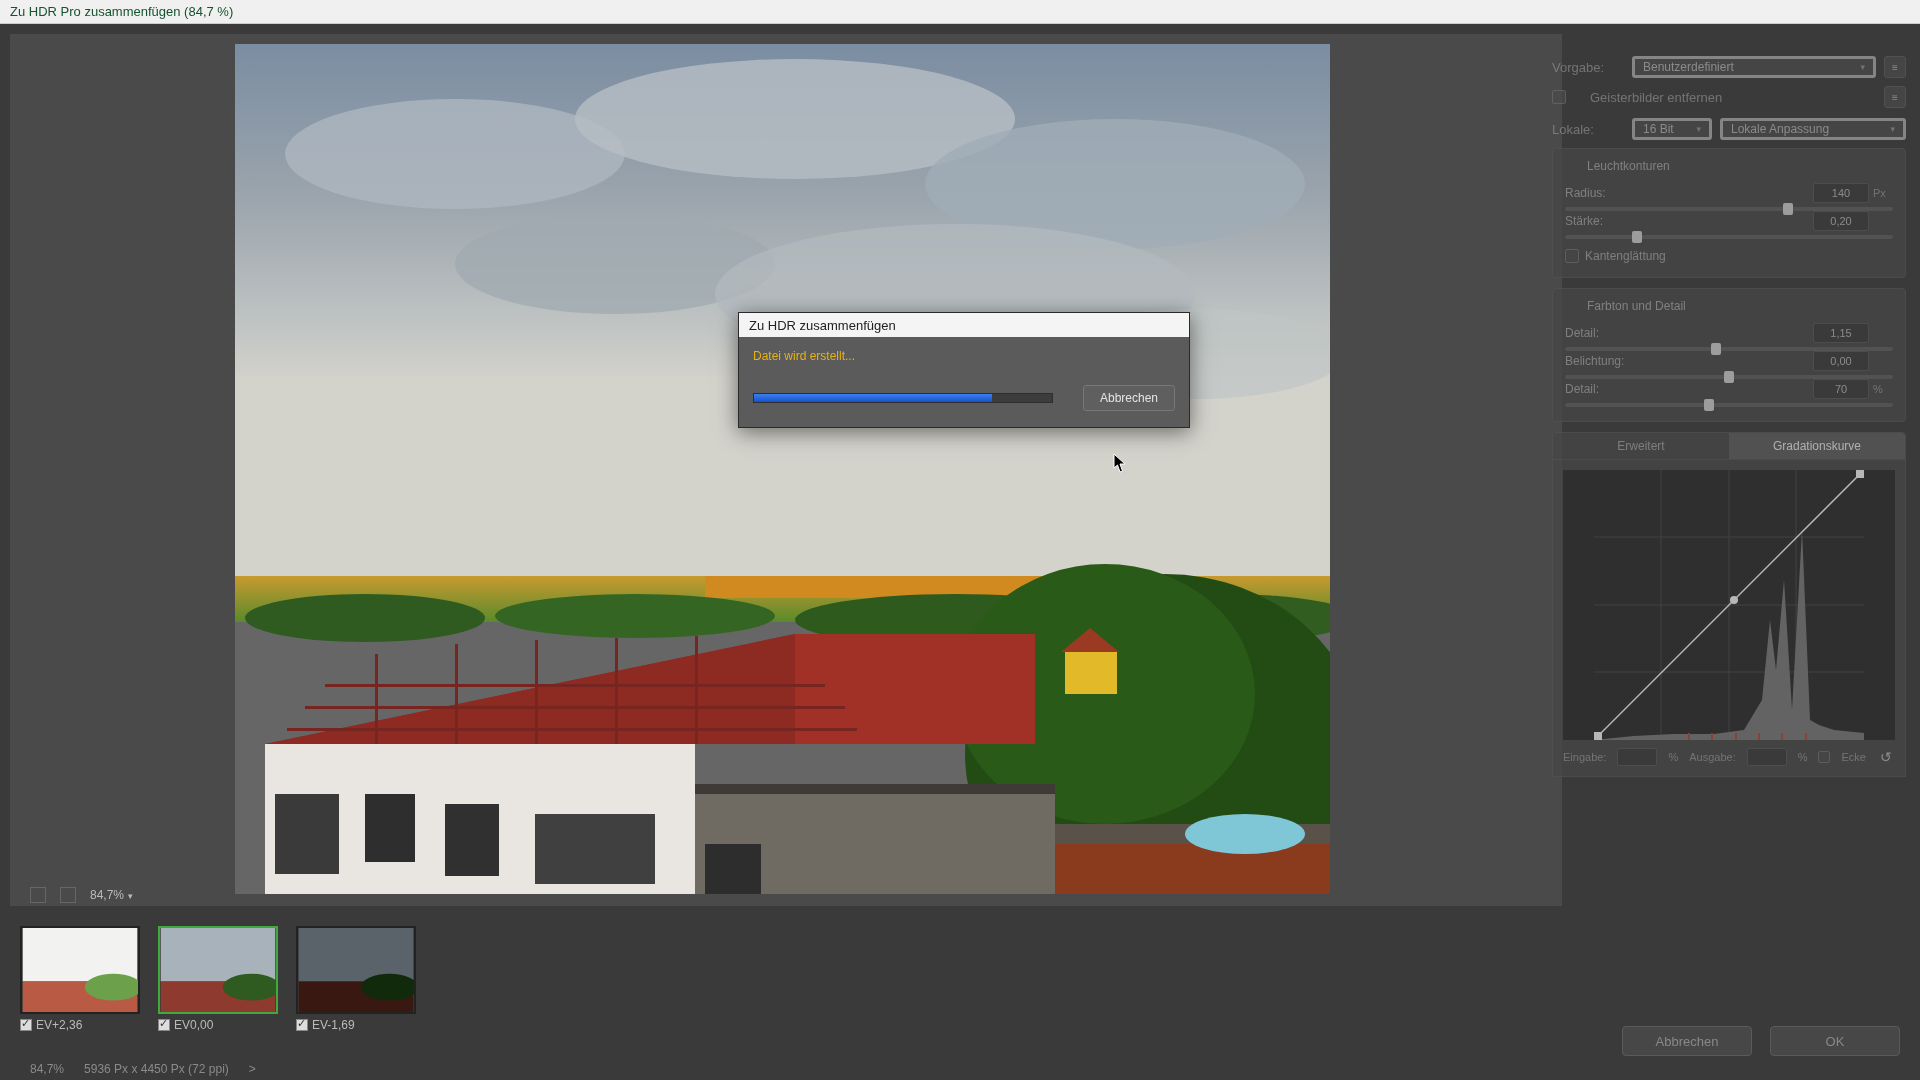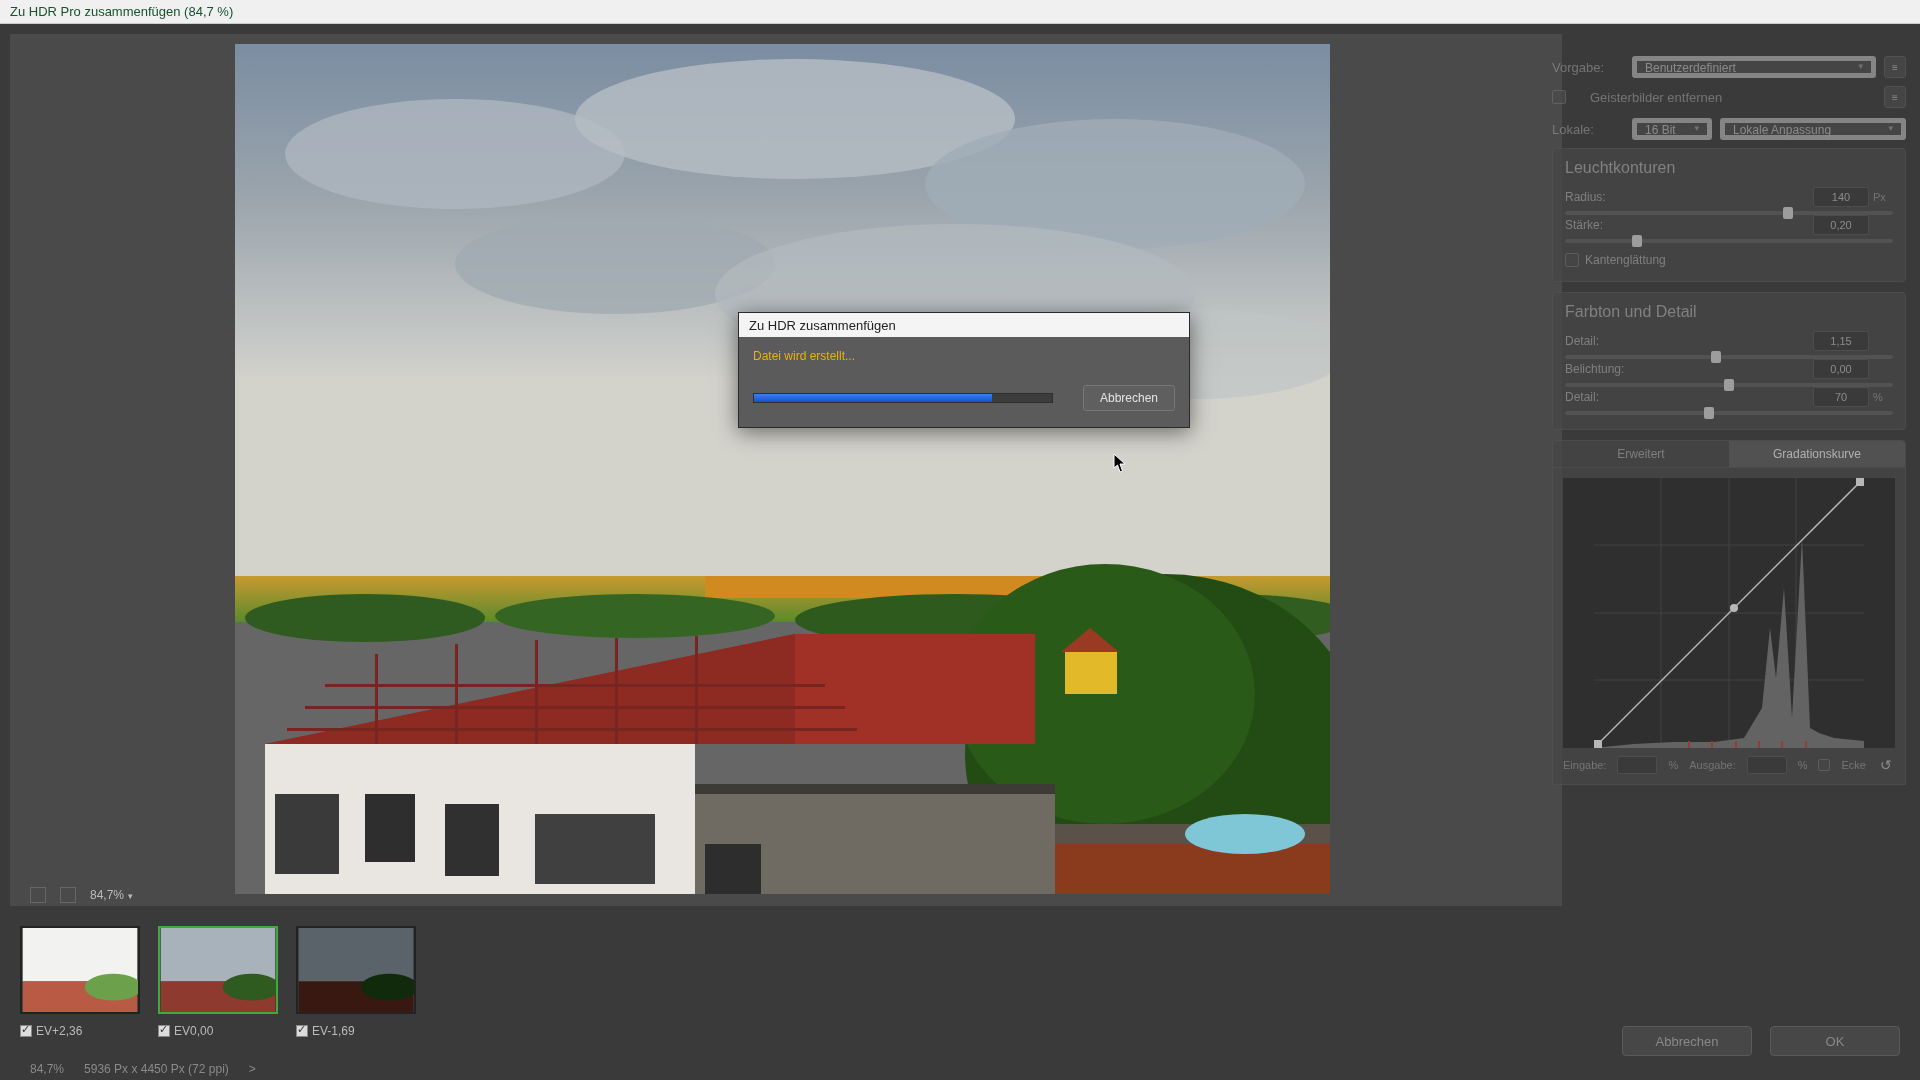--- a/index.html
+++ b/index.html
@@ -33,7 +33,7 @@
   .side-dim { opacity: 0.72; }
   .row { display: flex; align-items: center; gap: 8px; margin-bottom: 8px; }
   .row-label { flex: 0 0 72px; }
-  .sel { flex: 1; height: 22px; background: #4a4a4a; border: 5px solid #a3a3a3; border-radius: 3px; display: flex; justify-content: space-between; padding: 0 8px; font-size: 12px; color: #aaa; }
+  .sel { flex: 1; height: 22px; background: #4a4a4a; border: 3px solid #a3a3a3; border-radius: 3px; display: flex; align-items: center; justify-content: space-between; padding: 0 8px; font-size: 12px; color: #aaa; }
   .sel .chev { font-size: 9px; color: #888; }
   .mini-btn { width: 22px; height: 22px; background: #4a4a4a; border: 1px solid #5b5b5b; border-radius: 3px; display: flex; align-items: center; justify-content: center; font-size: 10px; color: #aaa; }
   .check-row { display: flex; align-items: center; gap: 24px; margin: 6px 0 10px; }

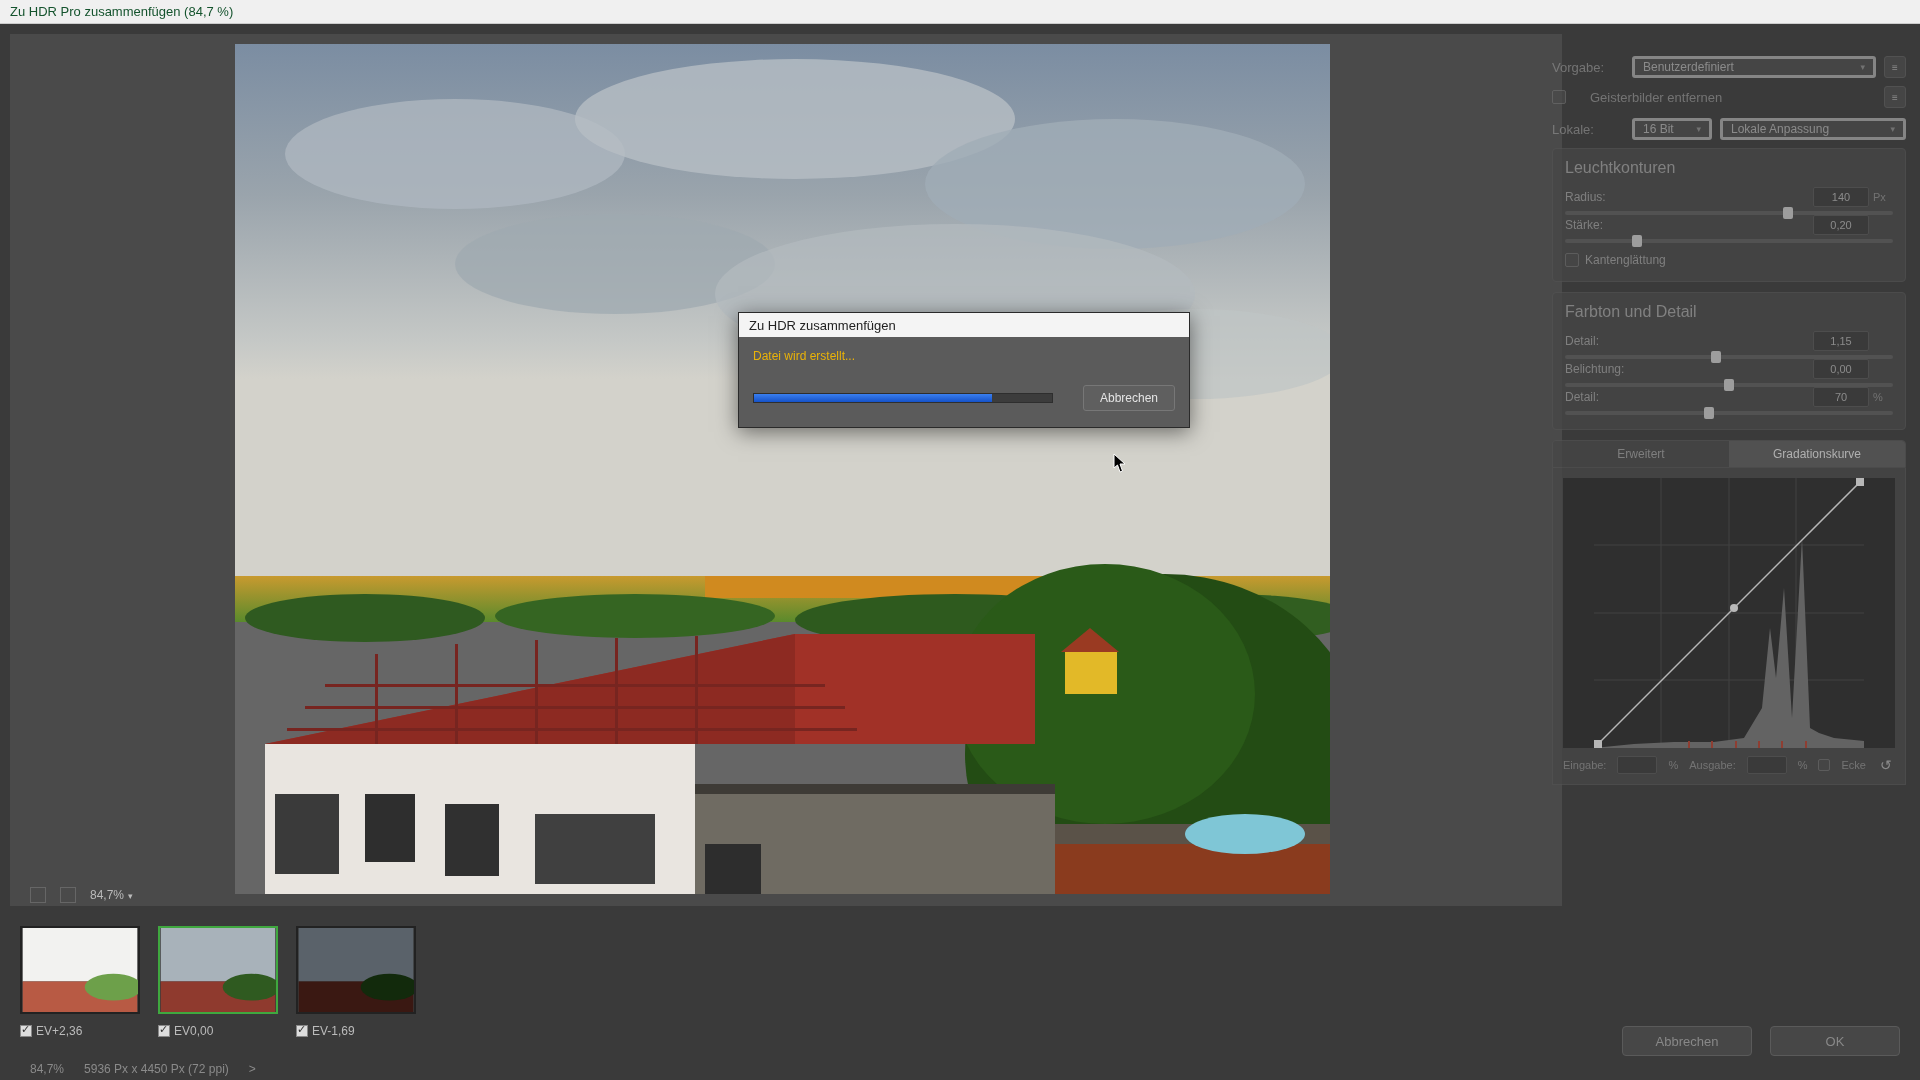--- a/index.html
+++ b/index.html
@@ -40,7 +40,7 @@
   .check-box { width: 14px; height: 14px; border: 1px solid #6a6a6a; background: #4a4a4a; border-radius: 2px; }
 
   .section { border: 1px solid #525252; border-radius: 4px; padding: 10px 12px 14px; margin-bottom: 10px; background: #474747; }
-  .section-title { font-size: 16px; color: #9c9c9c; margin-bottom: 10px; }
+  .section-title { font-size: 12px; color: #9c9c9c; margin-bottom: 10px; margin-left: 22px; }
   .param { }
   .param-head { display: flex; justify-content: space-between; align-items: center; margin-bottom: 4px; font-size: 12px; color: #9a9a9a; }
   .valbox { width: 56px; height: 20px; background: #3b3b3b; border: 1px solid #555; border-radius: 2px; text-align: center; font-size: 11px; color: #aaa; line-height: 18px; }

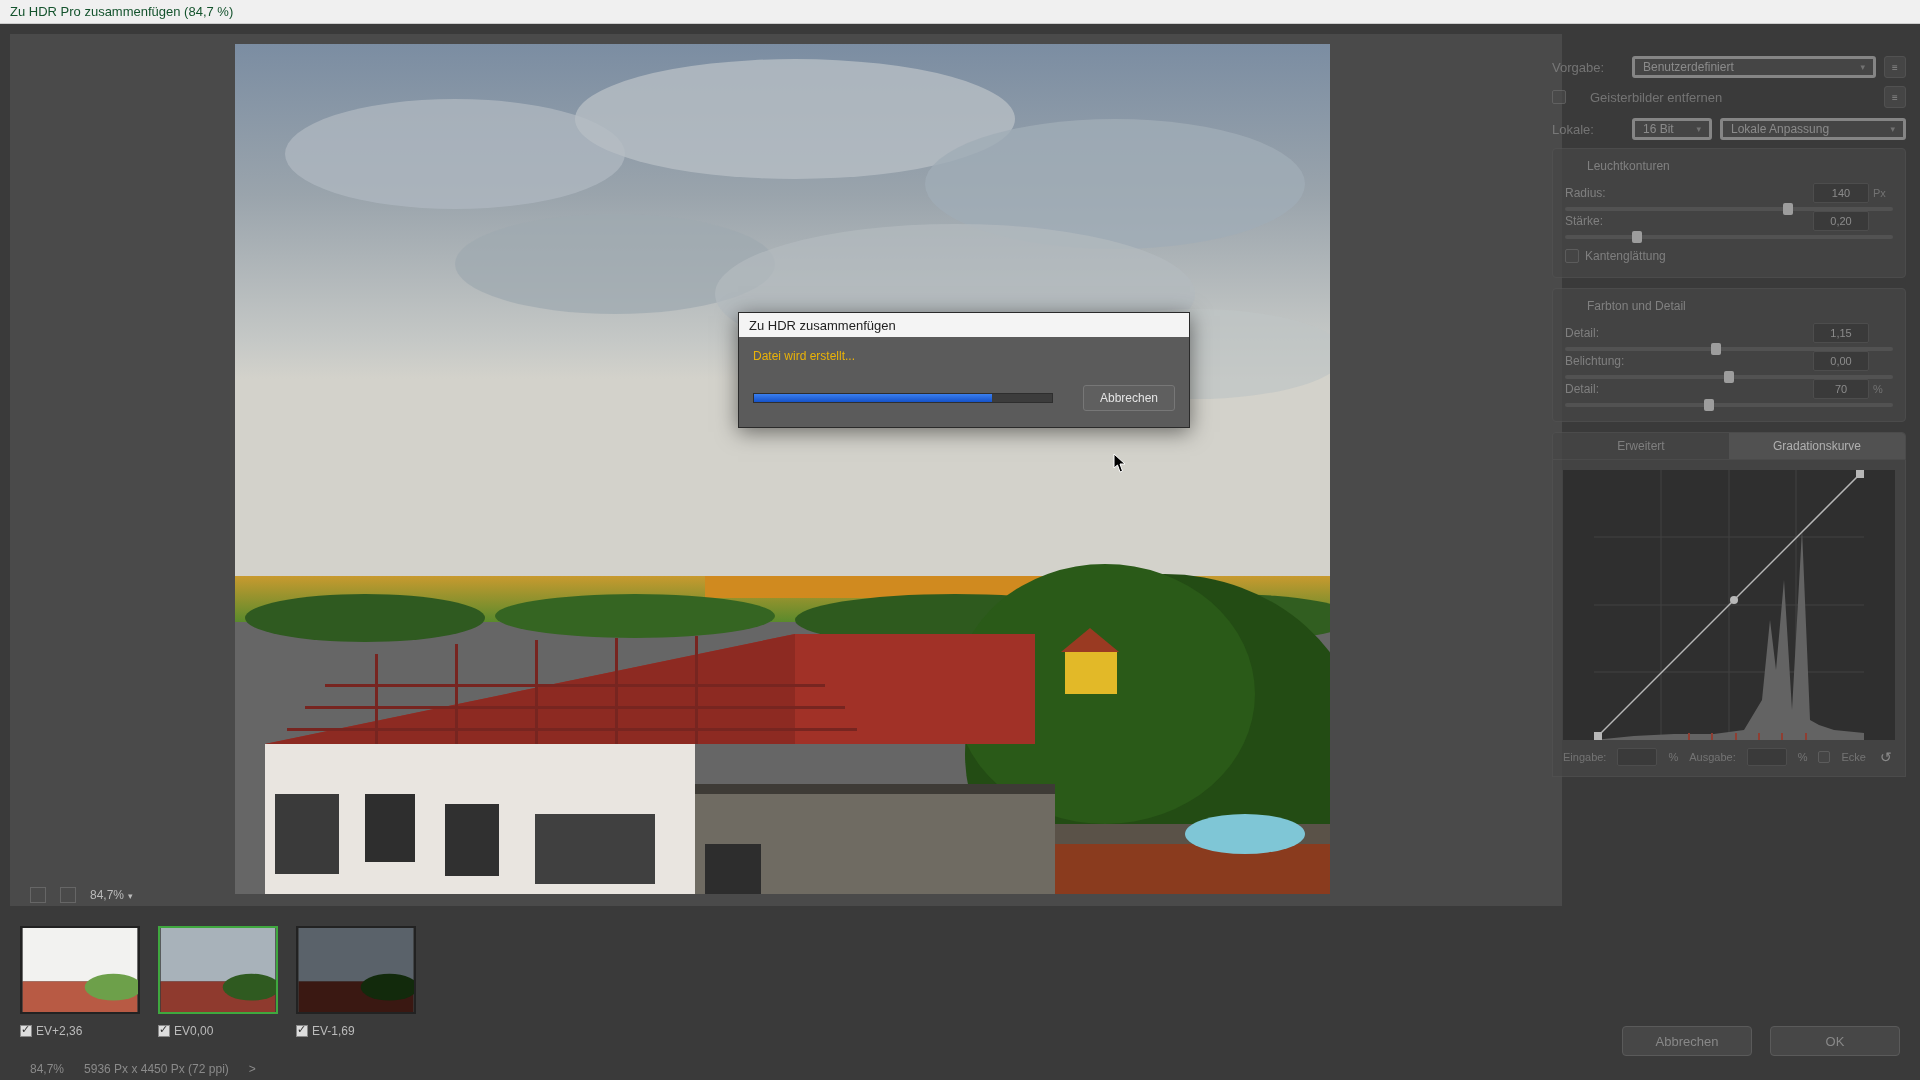--- a/index.html
+++ b/index.html
@@ -21,7 +21,7 @@
 
   
   .thumb-strip { position: absolute; left: 20px; top: 926px; display: flex; gap: 18px; }
-  .thumb { display: flex; flex-direction: column; gap: 10px; }
+  .thumb { display: flex; flex-direction: column; gap: 4px; }
   .thumb-img { width: 120px; height: 88px; border: 2px solid #222; display: block; }
   .thumb-img.selected { border-color: #3fa83f; }
   .thumb-caption { display: flex; align-items: center; gap: 4px; font-size: 12px; color: #bbb; }

